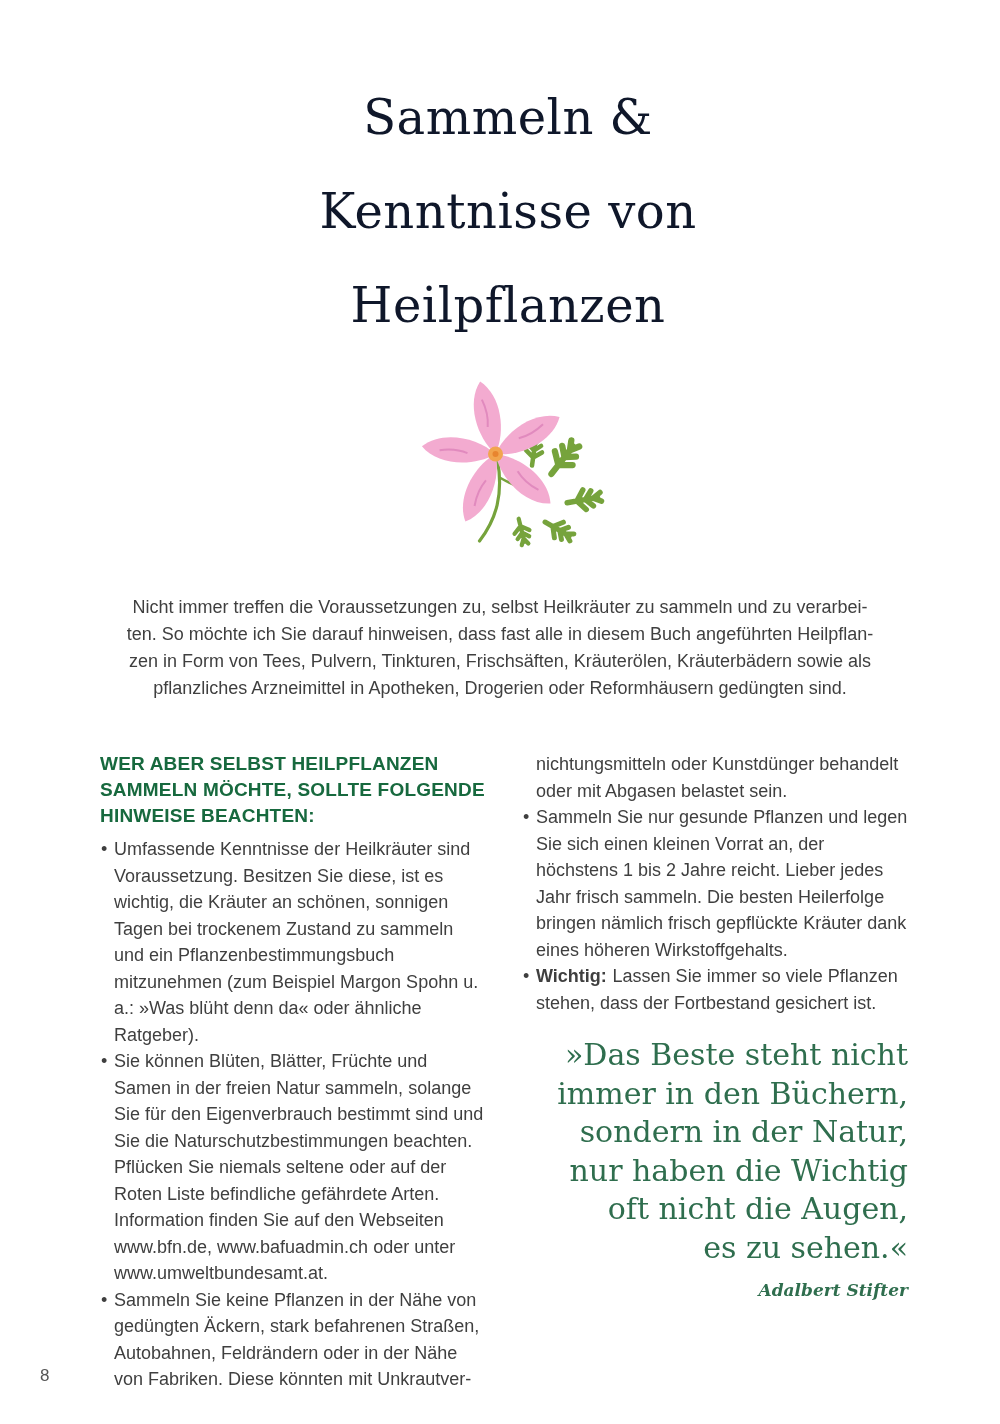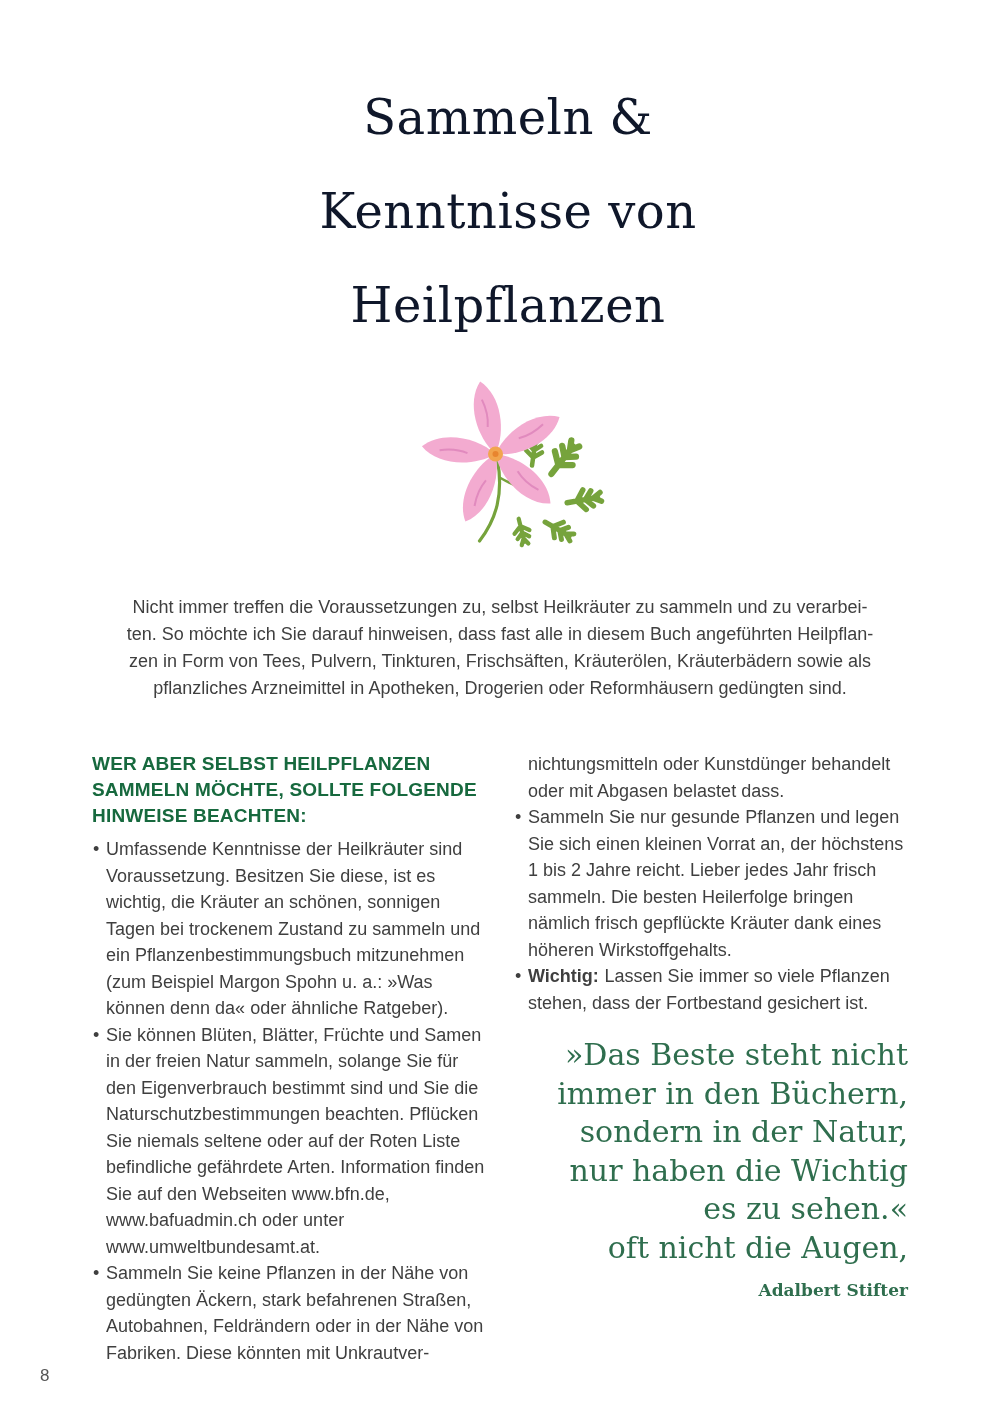--- a/index.html
+++ b/index.html
@@ -37,7 +37,7 @@
     position:absolute;top:751px;left:92px;width:816px;
     display:flex;gap:28px;
   }
-  .col{width:394px;}
+  .col{width:394px;margin-left:8px;}
   .heading{
     margin:0 0 7px 0;
     font-size:19px;line-height:26px;

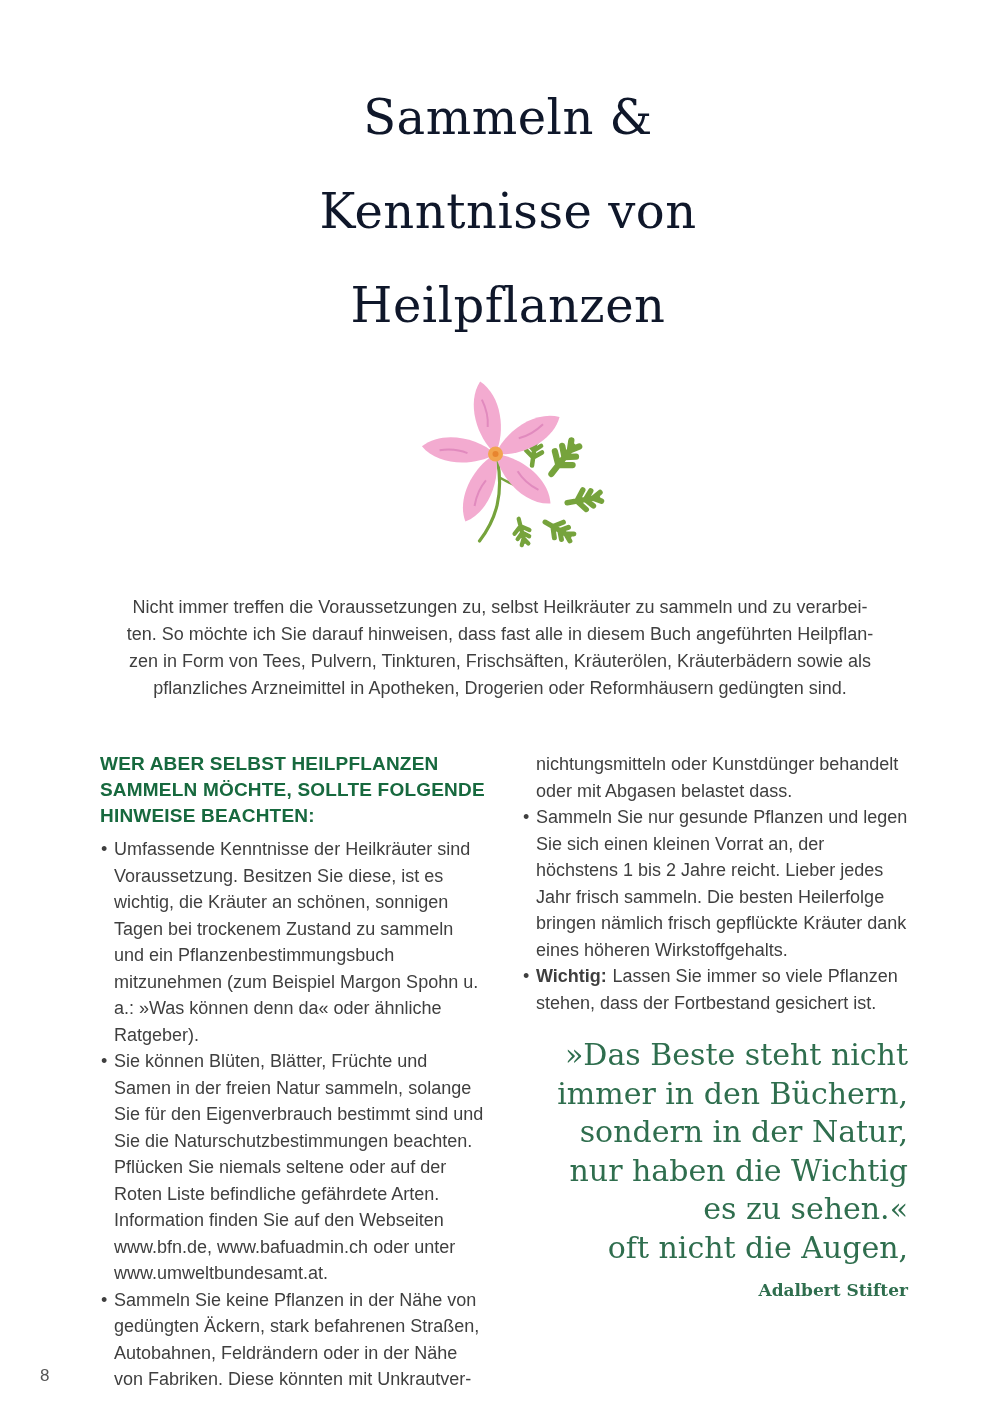--- a/index.html
+++ b/index.html
@@ -162,7 +162,7 @@
     </div>
     <div class="col">
       <div class="item">
-        <span class="item-text">nichtungsmitteln oder Kunstdünger behandelt oder mit Abgasen belastet dass.</span>
+        <span class="item-text">nichtungsmitteln oder Kunstdünger behandelt oder mit Abgasen belastet sein.</span>
       </div>
       <div class="item bullet">
         <span class="item-text">Sammeln Sie nur gesunde Pflanzen und legen Sie sich einen kleinen Vorrat an, der höchstens 1 bis 2 Jahre reicht. Lieber jedes Jahr frisch sammeln. Die besten Heilerfolge bringen nämlich frisch gepflückte Kräuter dank eines höheren Wirkstoffgehalts.</span>

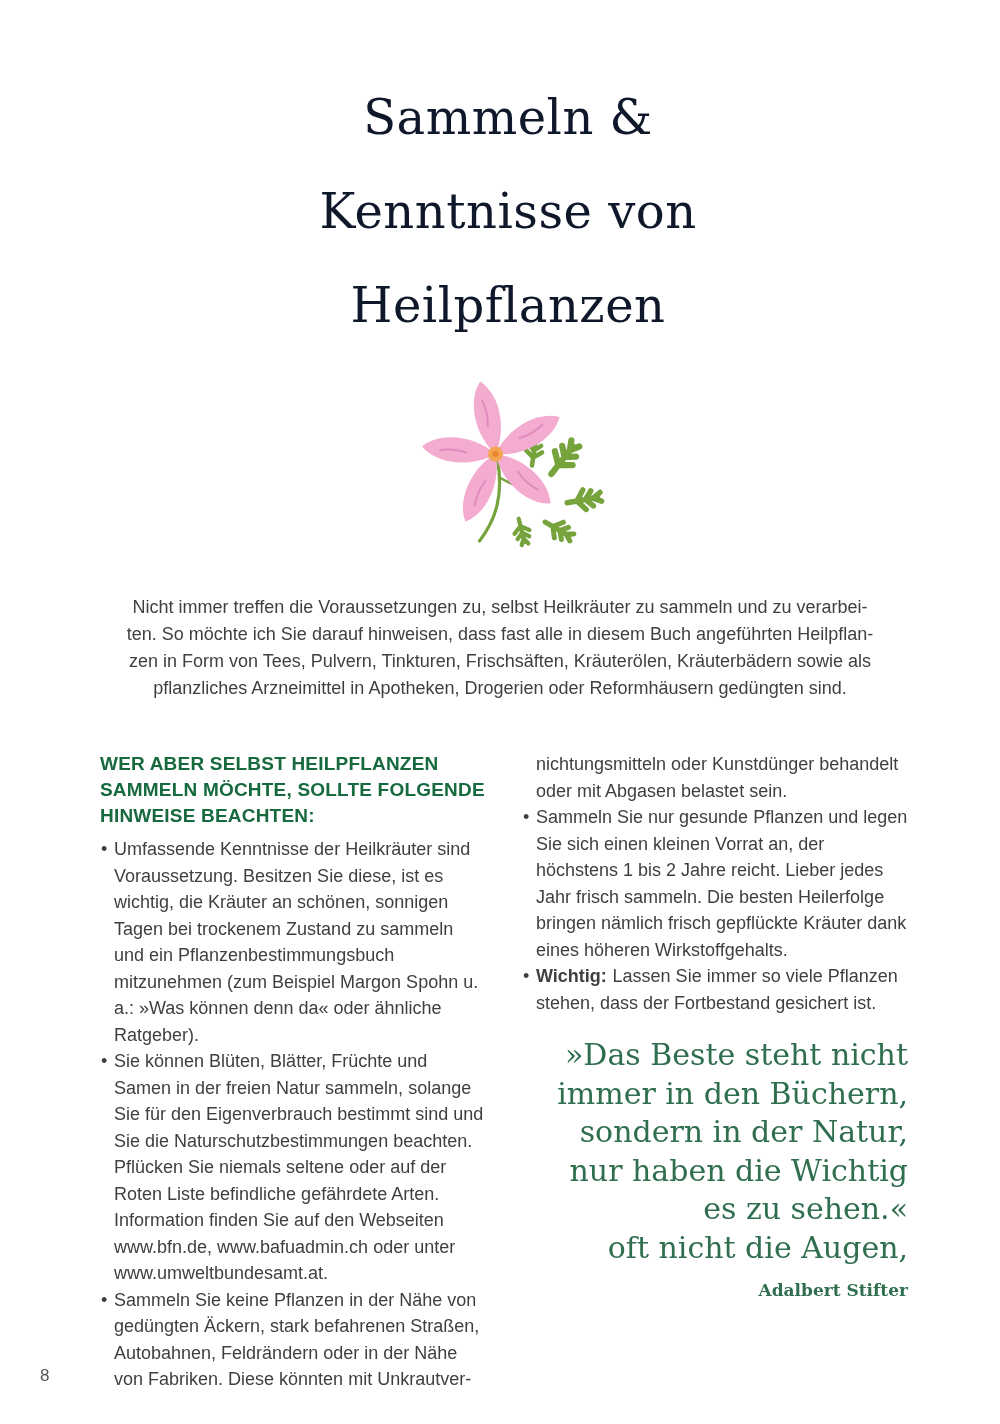--- a/index.html
+++ b/index.html
@@ -151,7 +151,7 @@
     <div class="col">
       <h2 class="heading">WER ABER SELBST HEILPFLANZEN SAMMELN MÖCHTE, SOLLTE FOLGENDE HINWEISE BEACHTEN:</h2>
       <div class="item bullet">
-        <span class="item-text">Umfassende Kenntnisse der Heilkräuter sind Voraussetzung. Besitzen Sie diese, ist es wichtig, die Kräuter an schönen, sonnigen Tagen bei trockenem Zustand zu sammeln und ein Pflanzenbestimmungsbuch mitzunehmen (zum Beispiel Margon Spohn u. a.: »Was können denn da« oder ähnliche Ratgeber).</span>
+        <span class="item-text">Umfassende Kenntnisse der Heilkräuter sind Voraussetzung. Besitzen Sie diese, ist es wichtig, die Kräuter an schönen, sonnigen Tagen bei trockenem Zustand zu sammeln und ein Pflanzenbestimmungsbuch mitzunehmen (zum Beispiel Margon Spohn u. a.: »Was blüht denn da« oder ähnliche Ratgeber).</span>
       </div>
       <div class="item bullet">
         <span class="item-text">Sie können Blüten, Blätter, Früchte und Samen in der freien Natur sammeln, solange Sie für den Eigenverbrauch bestimmt sind und Sie die Naturschutzbestimmungen beachten. Pflücken Sie niemals seltene oder auf der Roten Liste befindliche gefährdete Arten. Information finden Sie auf den Webseiten www.bfn.de, www.bafuadmin.ch oder unter www.umweltbundesamt.at.</span>

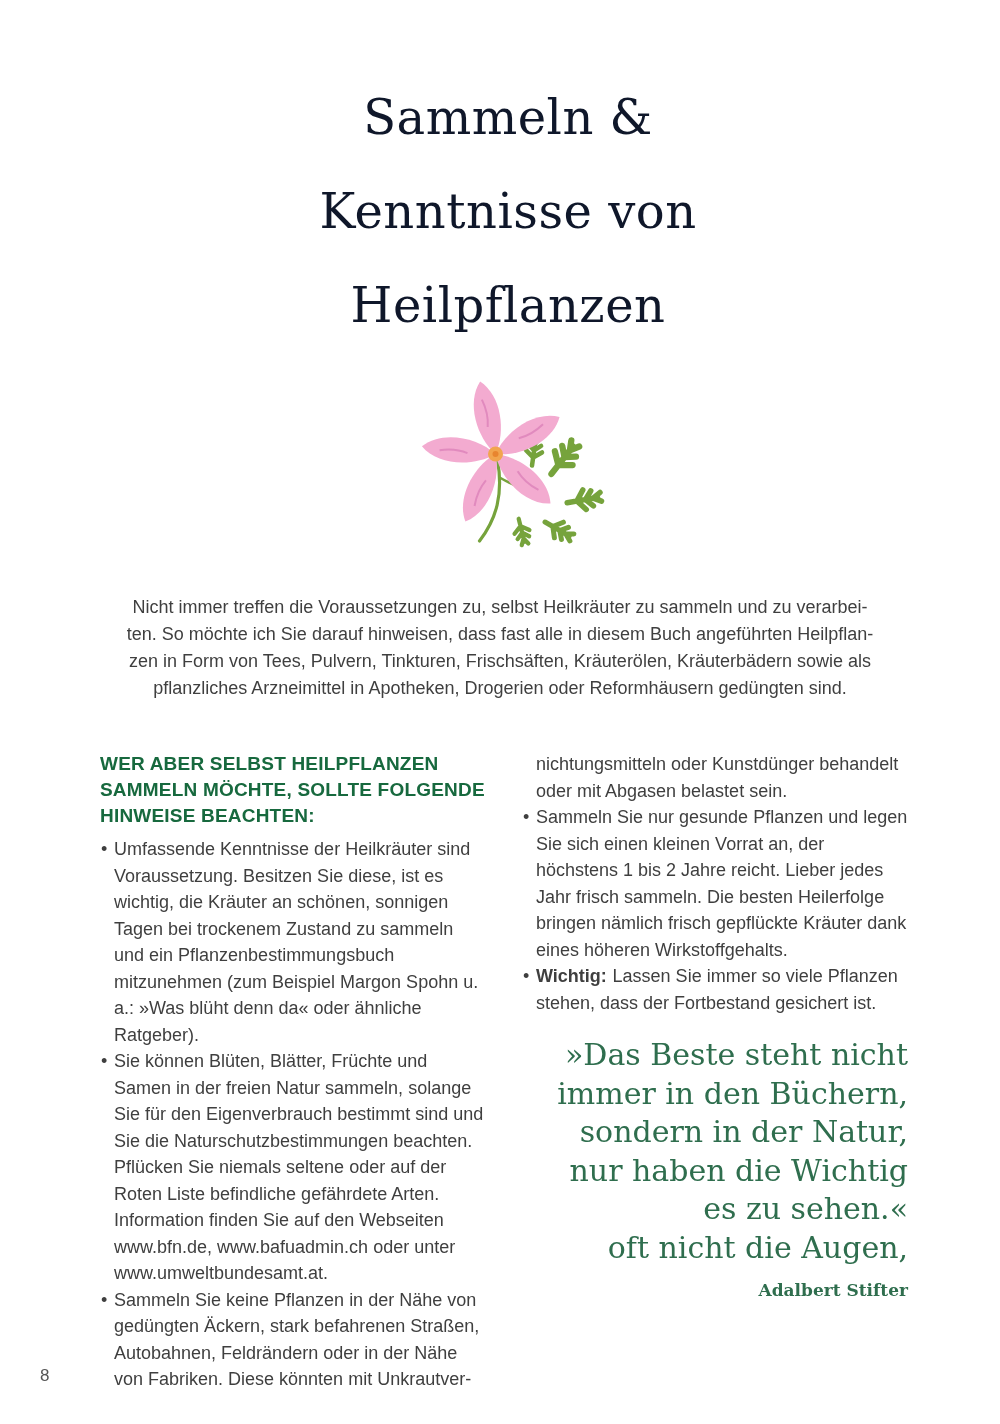--- a/index.html
+++ b/index.html
@@ -178,8 +178,8 @@
     <span class="quote-line">immer in den Büchern,</span>
     <span class="quote-line">sondern in der Natur,</span>
     <span class="quote-line">nur haben die Wichtig</span>
+    <span class="quote-line">oft nicht die Augen,</span>
     <span class="quote-line">es zu sehen.«</span>
-    <span class="quote-line">oft nicht die Augen,</span>
     <div class="attribution">Adalbert Stifter</div>
   </blockquote>
 

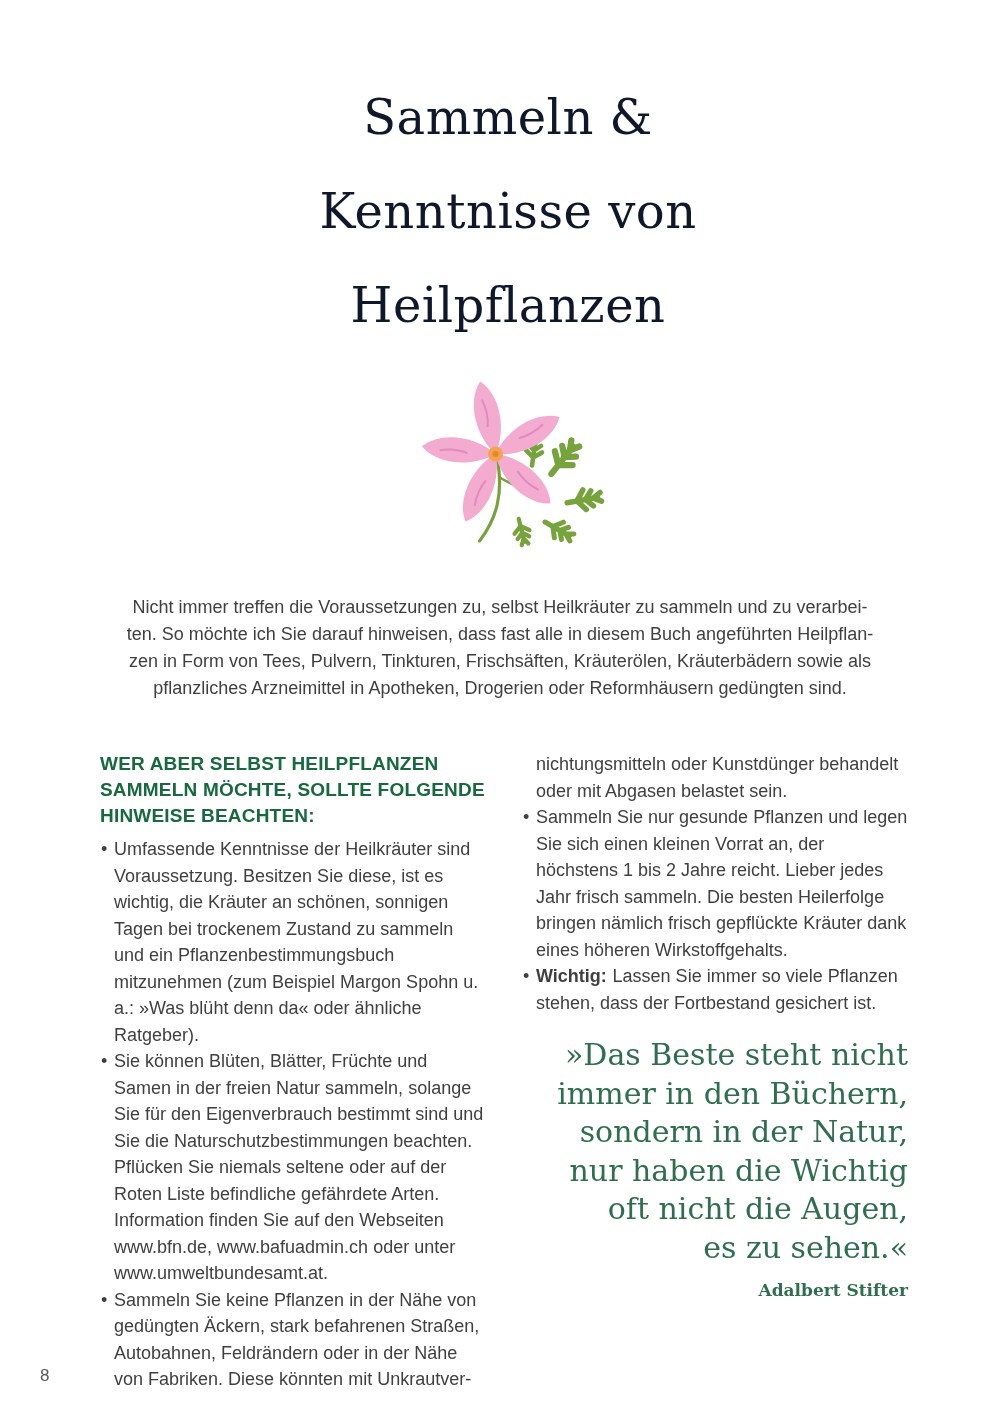--- a/index.html
+++ b/index.html
@@ -70,7 +70,7 @@
     margin-top:13px;
     font-family:"DejaVu Serif",serif;
     font-size:17px;line-height:20px;
-    font-weight:bold;
+    font-style:italic;font-weight:bold;
     color:#2f6e4e;
   }
   

